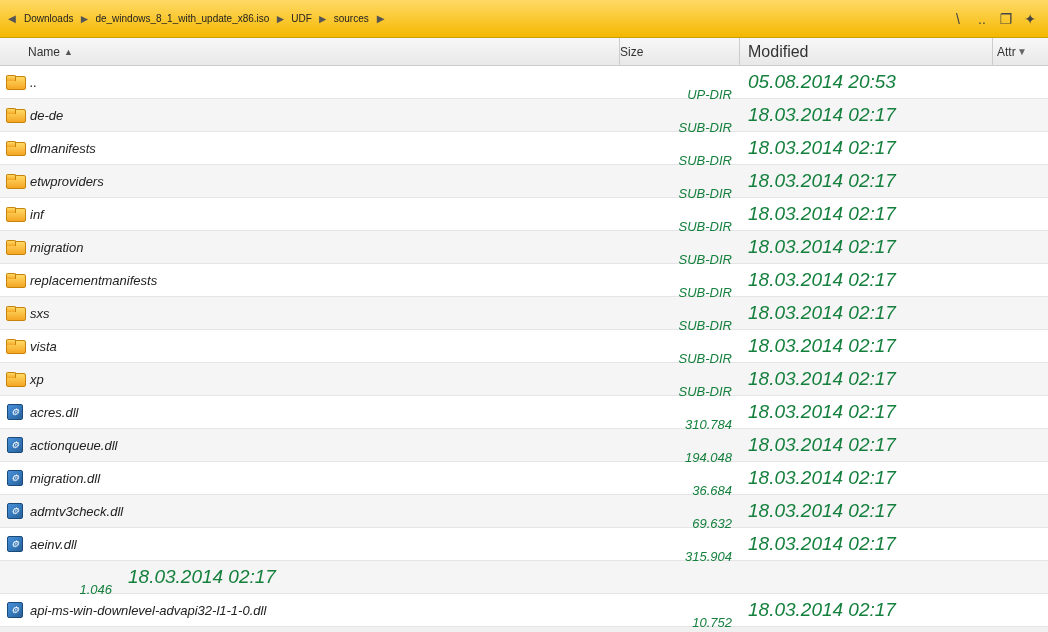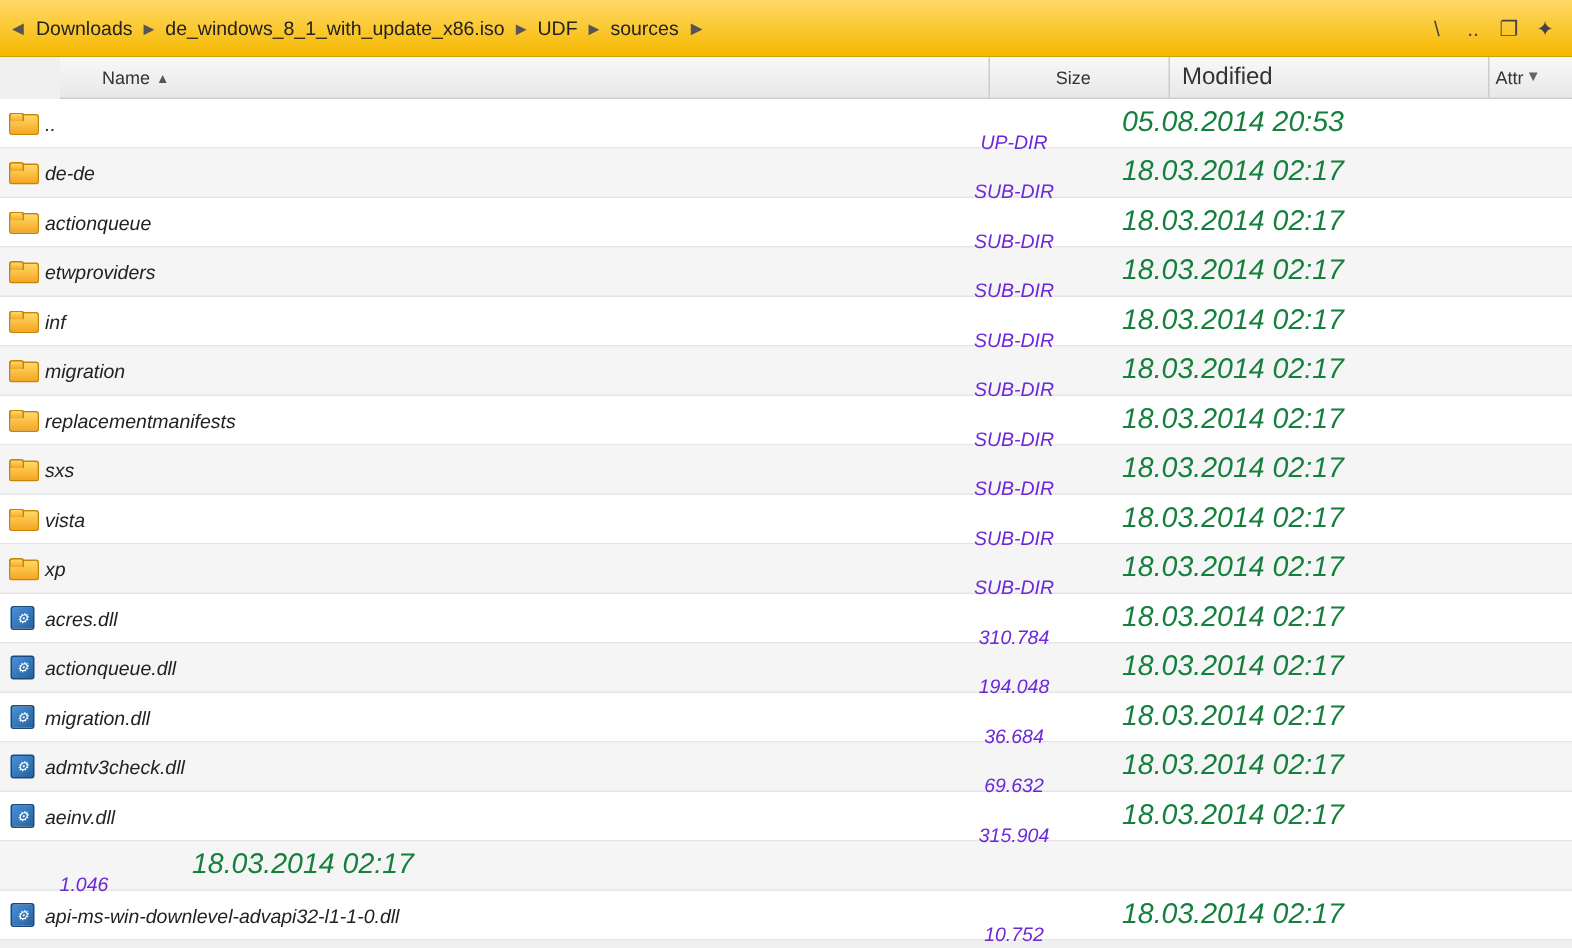--- a/index.html
+++ b/index.html
@@ -32,7 +32,7 @@
       display: flex;
       align-items: center;
       color: #222;
-      font-size: 13px;
+      font-size: 10px;
       font-weight: normal;
       cursor: pointer;
       padding: 2px 4px;

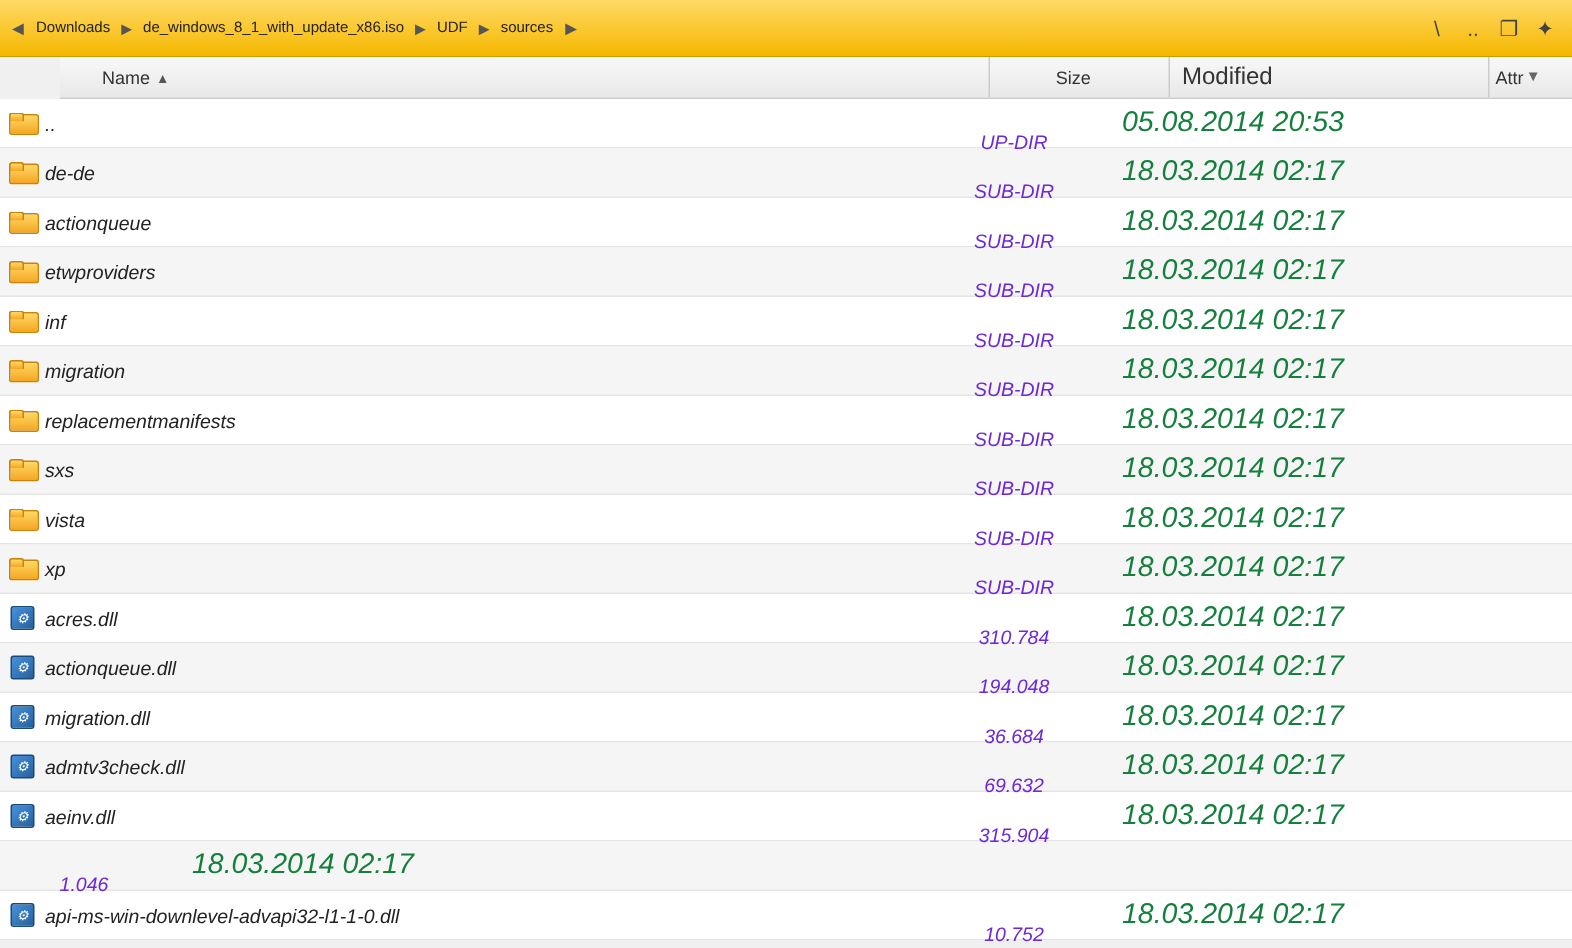--- a/index.html
+++ b/index.html
@@ -79,7 +79,6 @@
       align-items: center;
       padding: 0;
       user-select: none;
-      margin-left: 40px;
     }
     .col-name {
       flex: 0 0 620px;

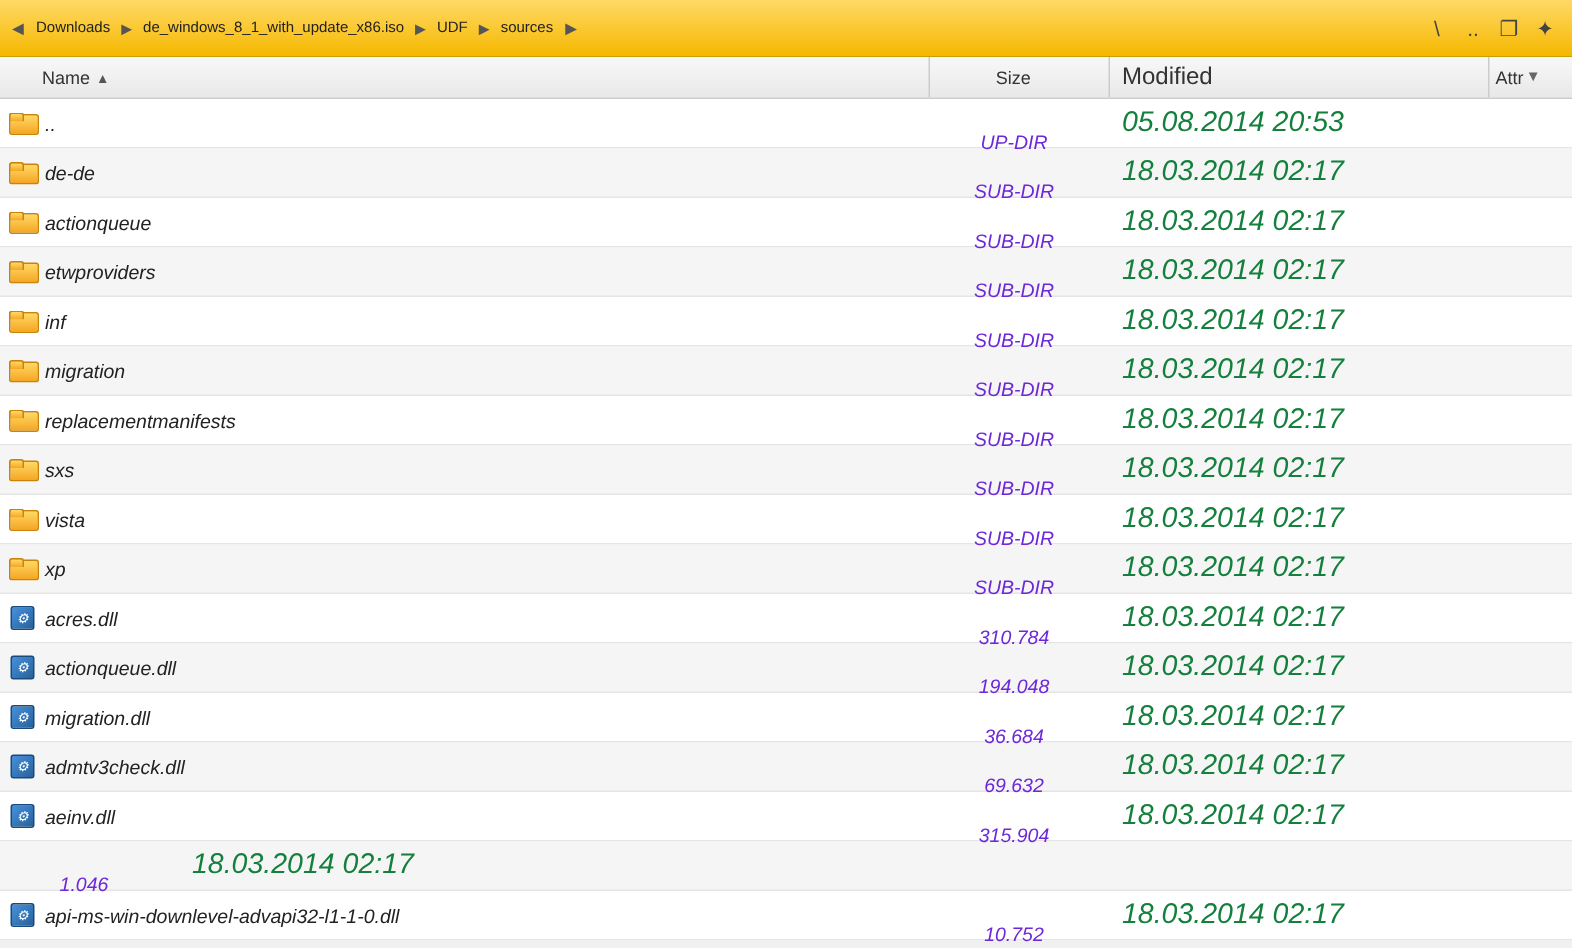--- a/index.html
+++ b/index.html
@@ -106,7 +106,7 @@
       height: 100%;
       display: flex;
       align-items: center;
-      justify-content: center;
+      justify-content: flex-start;
       border-right: 1px solid #ccc;
     }
     .col-modified {

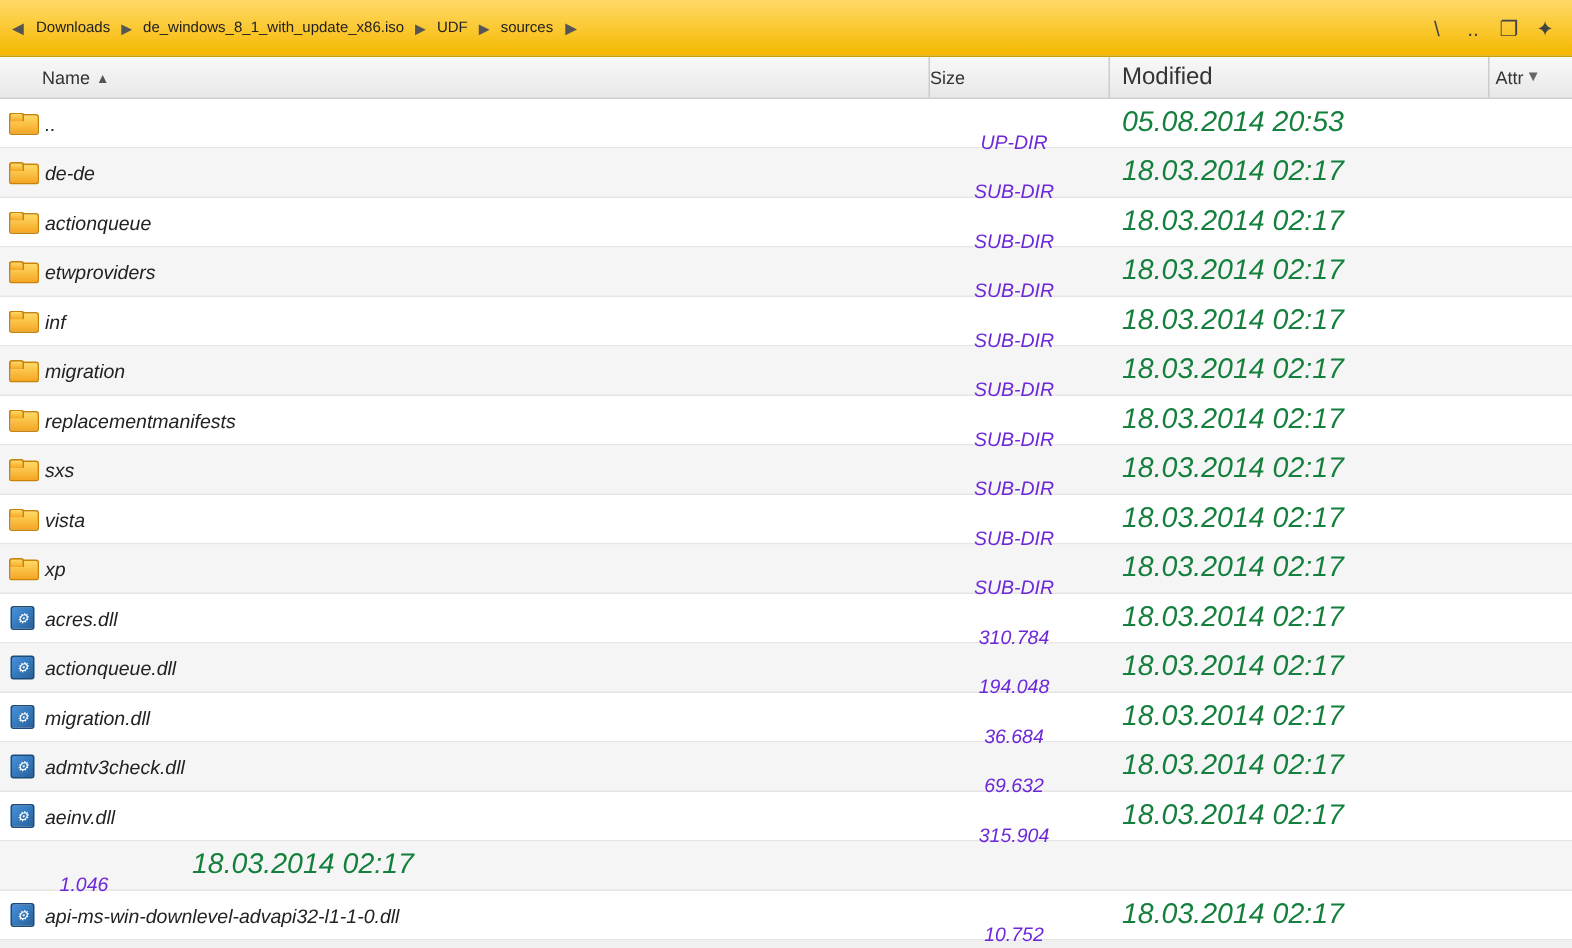--- a/index.html
+++ b/index.html
@@ -165,9 +165,9 @@
     }
     .file-cell-size {
       flex: 0 0 120px;
-      text-align: center;
+      text-align: right;
       padding-right: 8px;
-      color: #6d28d9;
+      color: #15803d;
       font-style: italic;
       font-size: 13px;
       margin-top: 25px;

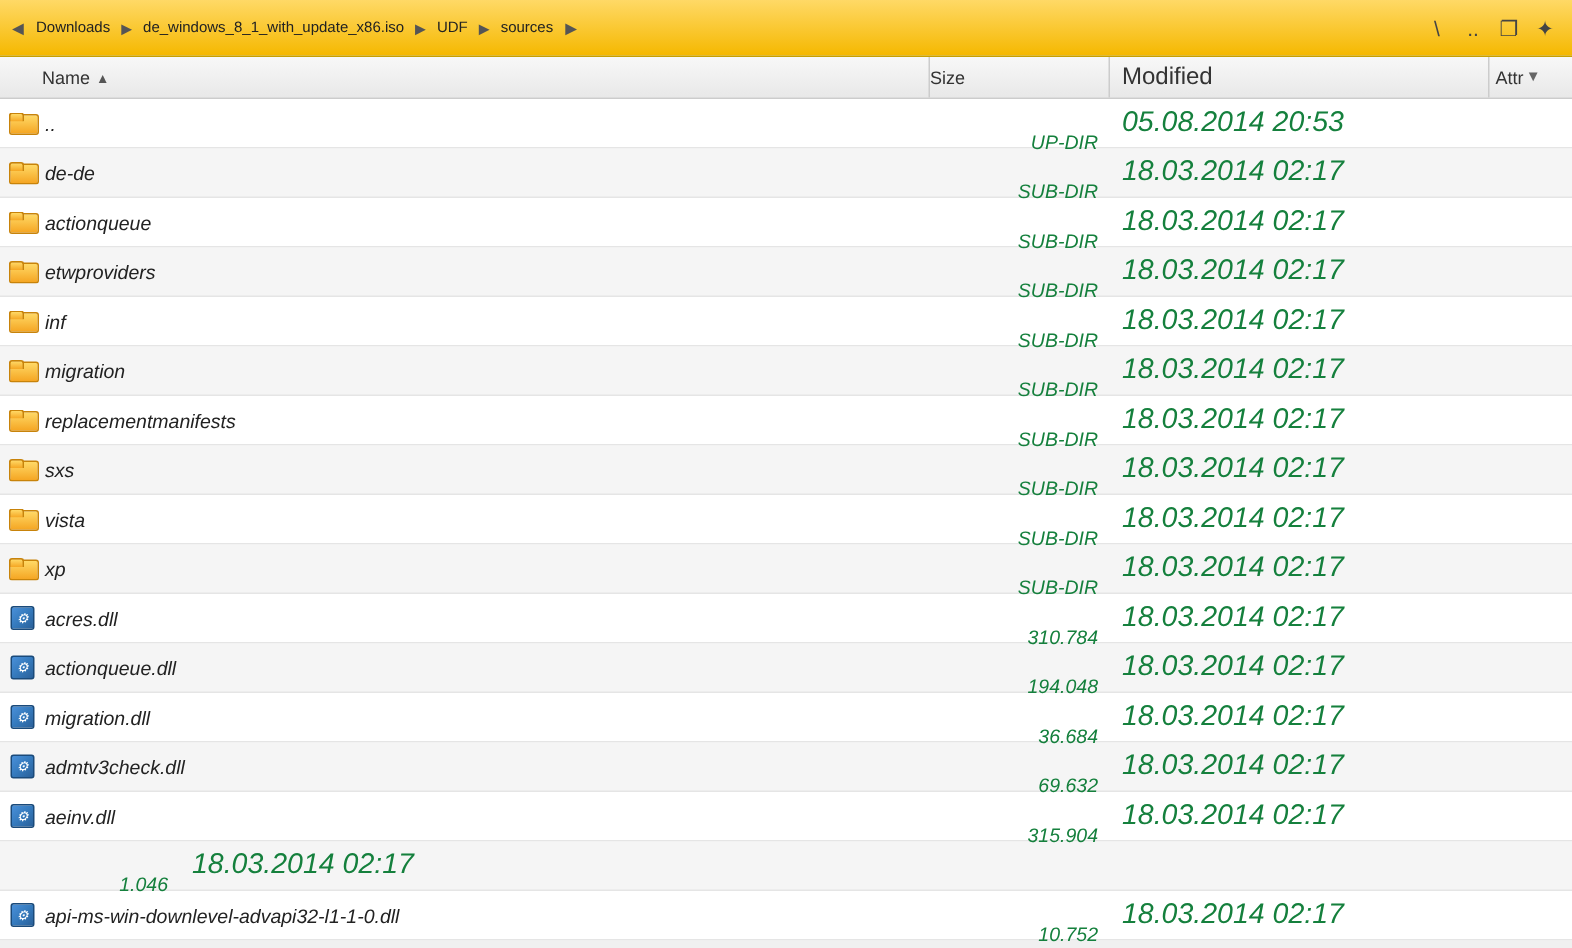--- a/index.html
+++ b/index.html
@@ -332,7 +332,7 @@
       <div class="file-row">
     <div class="file-cell-name">
       <div class="folder-icon"></div>
-      <span>actionqueue</span>
+      <span>dlmanifests</span>
     </div>
     <div class="file-cell-size">SUB-DIR</div>
     <div class="file-cell-modified">18.03.2014  02:17</div>

